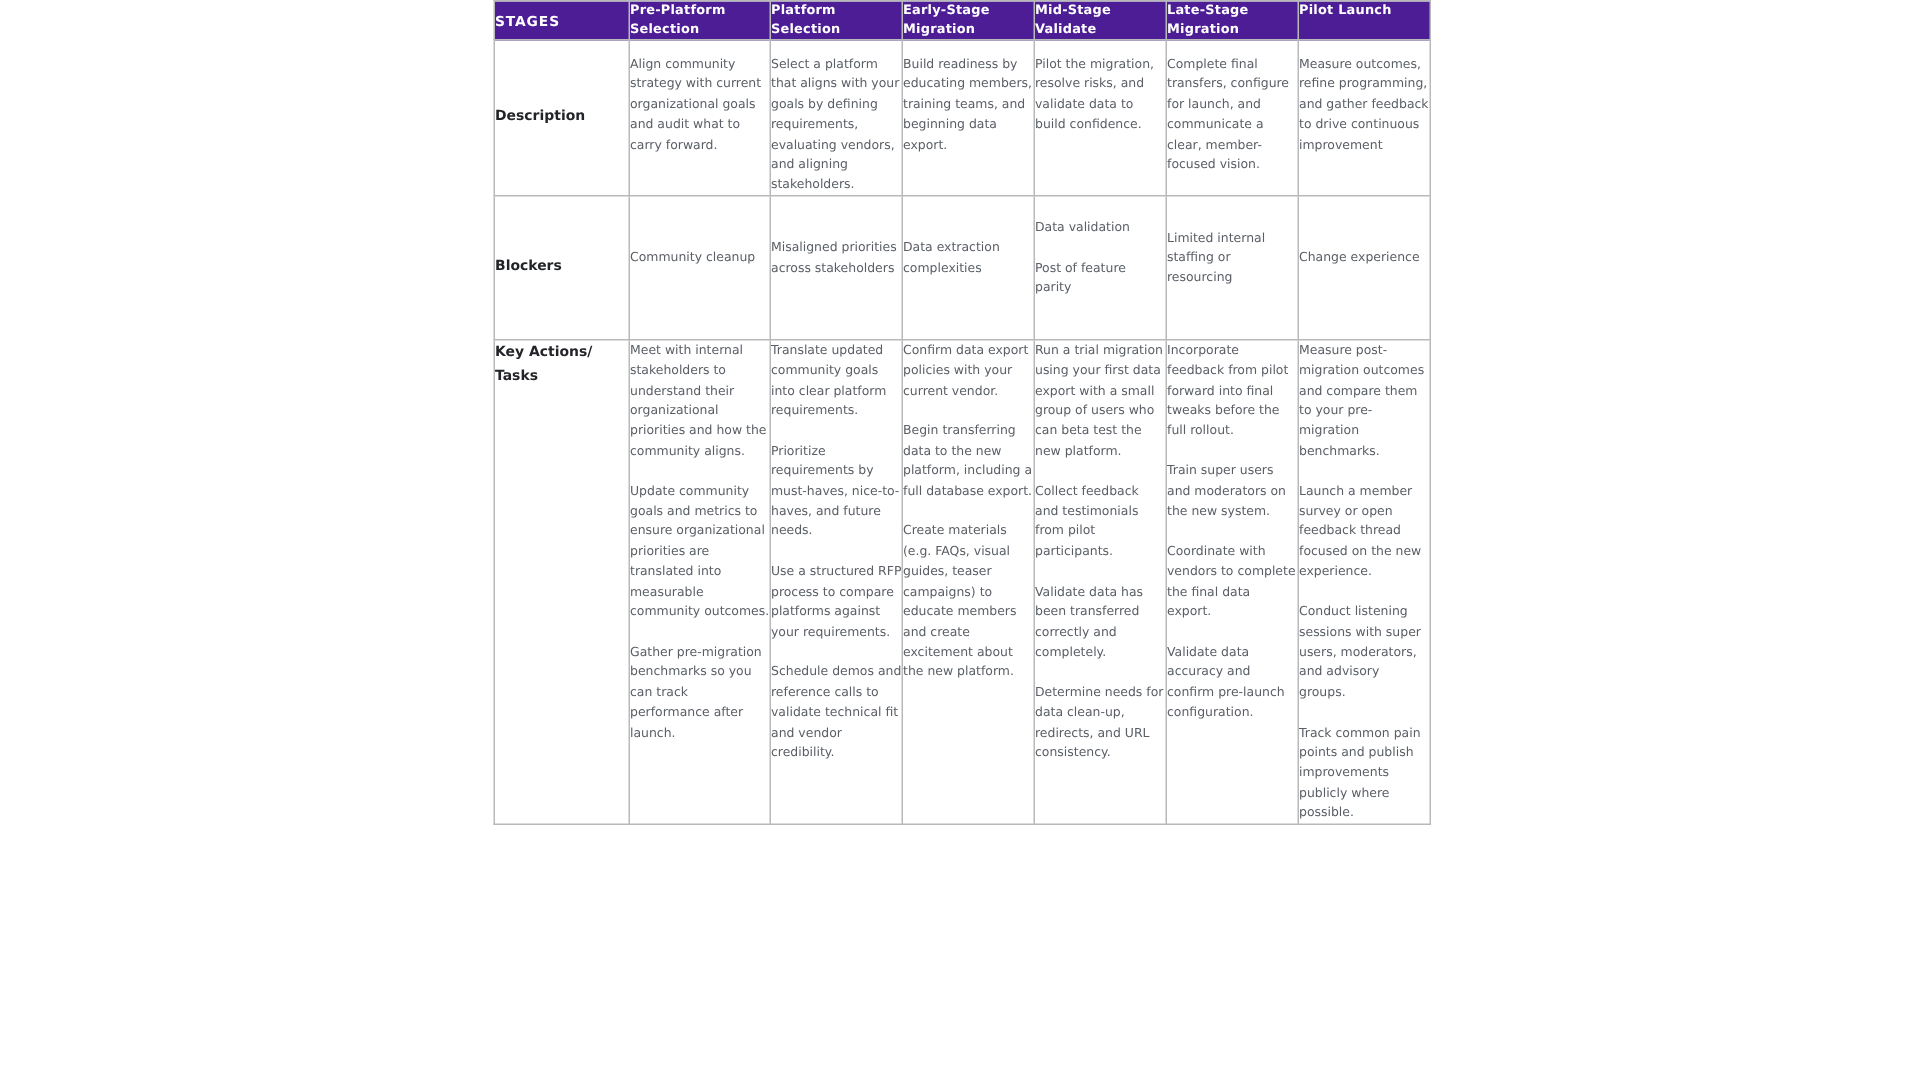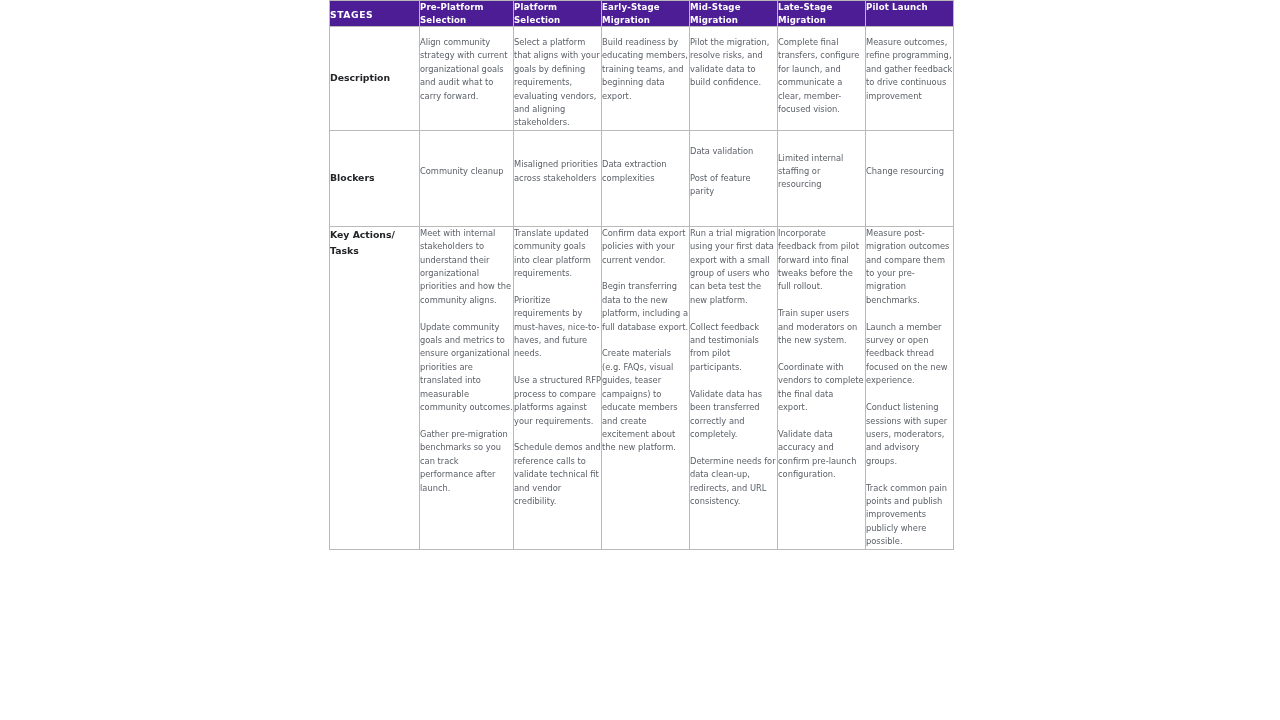--- a/index.html
+++ b/index.html
@@ -129,7 +129,7 @@
           <th>Pre-Platform Selection</th>
           <th>Platform Selection</th>
           <th>Early-Stage Migration</th>
-          <th>Mid-Stage Migration</th>
+          <th>Mid-Stage Validate</th>
           <th>Late-Stage Migration</th>
           <th>Pilot Launch</th>
         </tr>

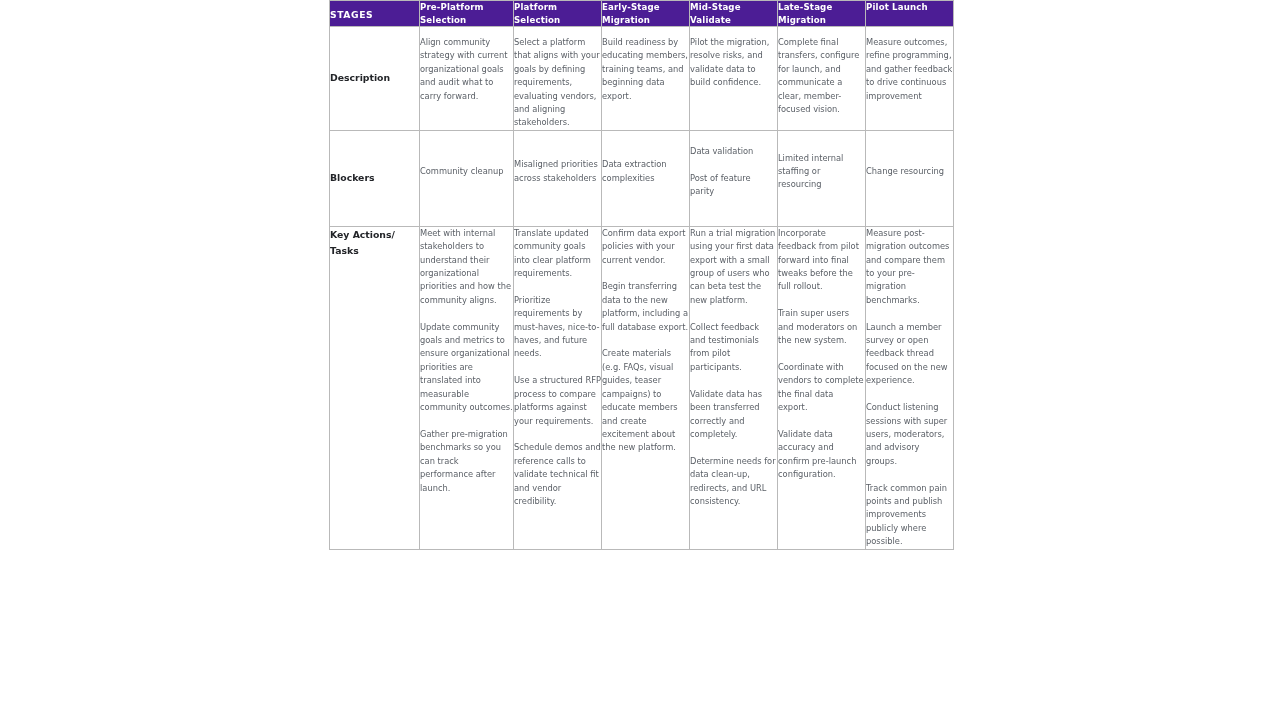--- a/index.html
+++ b/index.html
@@ -180,7 +180,7 @@
               <p>Limited internal staffing or resourcing</p>
             </td>
             <td class="cell">
-              <p>Change resourcing</p>
+              <p>Change experience</p>
             </td>
           </tr>
           <tr class="row-key_actions_tasks">

